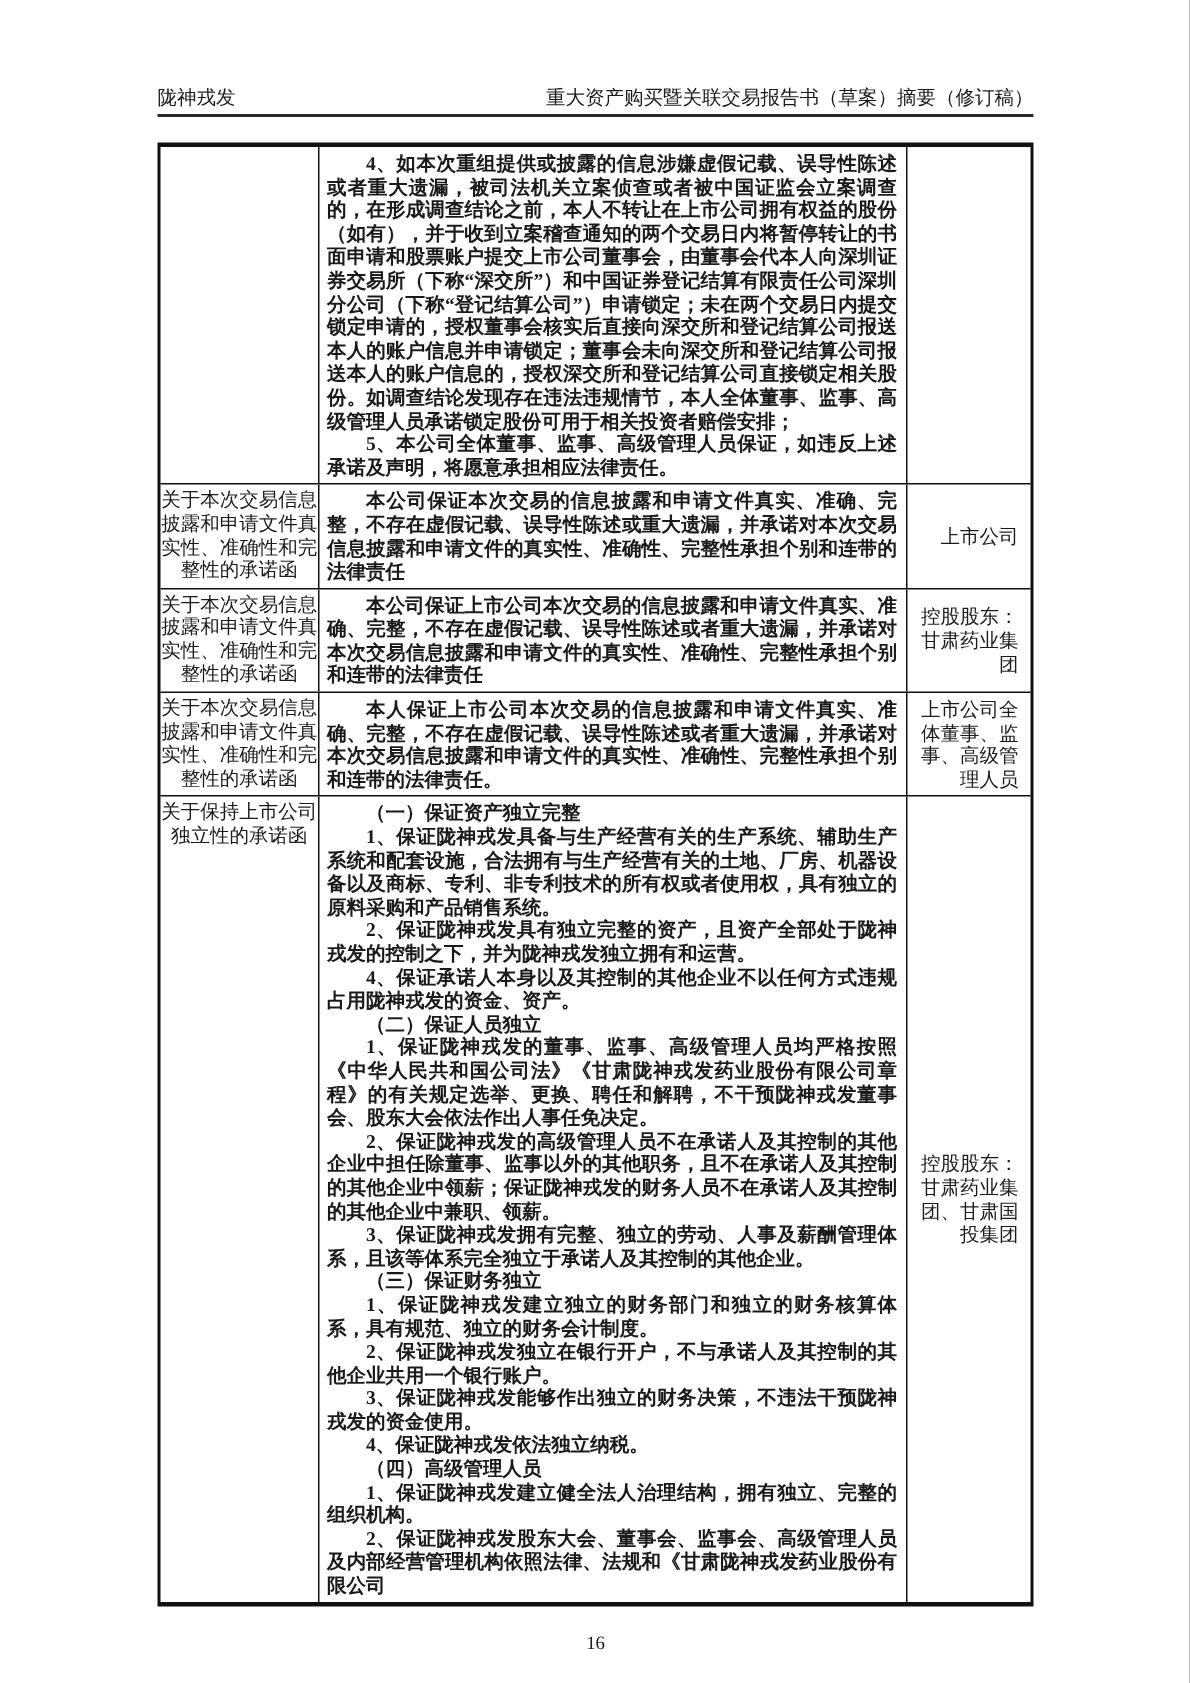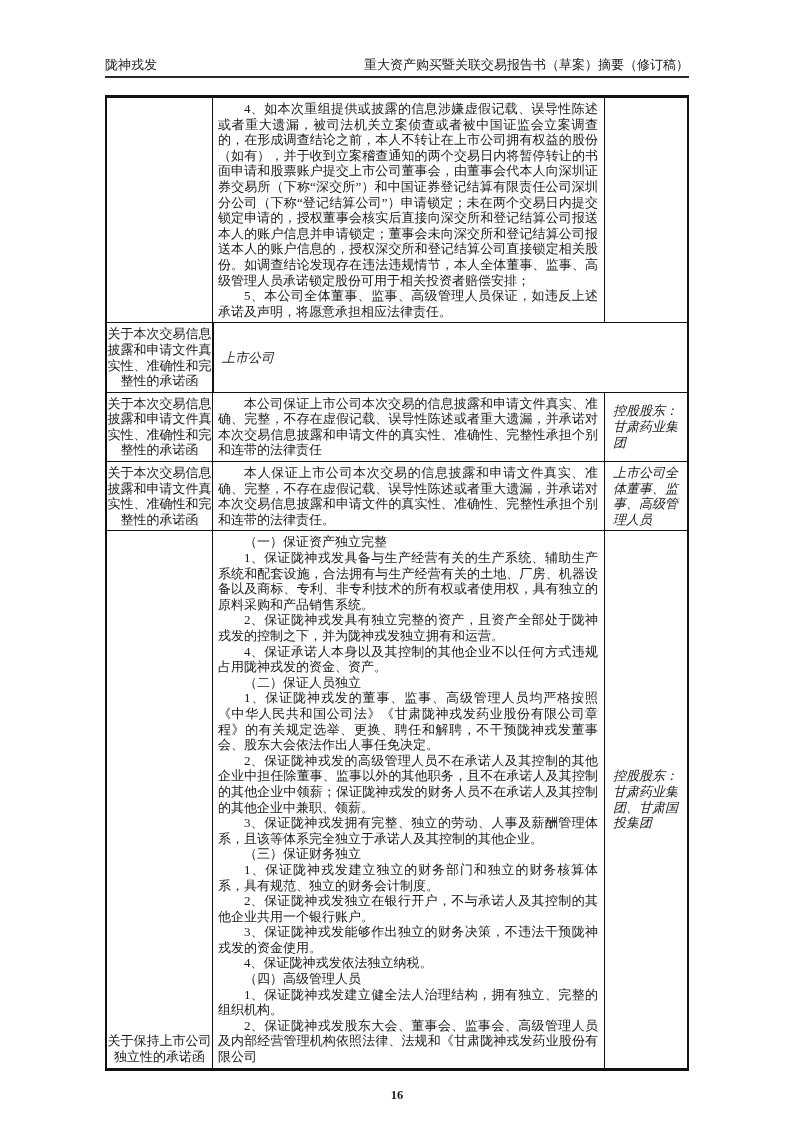--- a/index.html
+++ b/index.html
@@ -54,6 +54,7 @@
     margin:0;
     text-indent:2em;
     word-break:break-all;
+    font-weight:bold;
   }
   .col-party{
     width:83px;

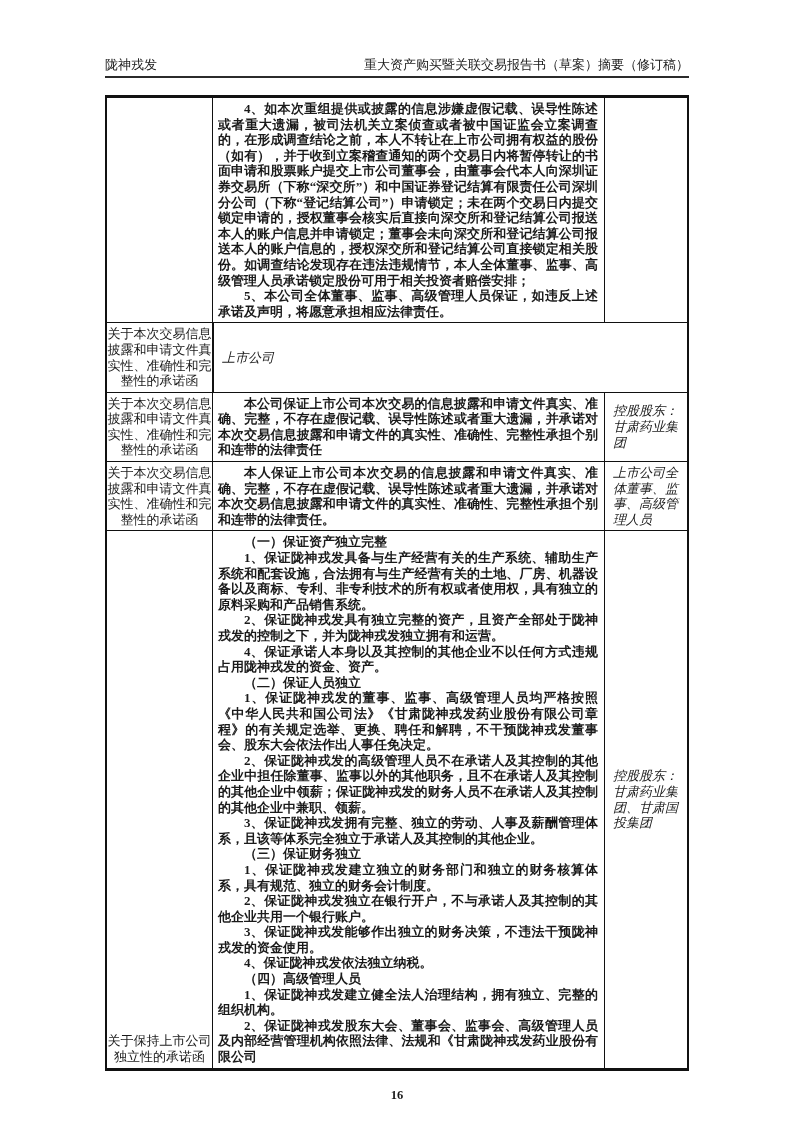--- a/index.html
+++ b/index.html
@@ -34,10 +34,11 @@
   .col-label{
     width:106px;
     flex:0 0 106px;
-    display:flex;align-items:flex-end;justify-content:center;
+    display:flex;align-items:flex-start;justify-content:center;
     box-sizing:border-box;
     border-right:1.5px solid #111;
     padding:3px 0;
+    font-family:Liberation Mono, monospace;
   }
   .col-label .label-inner{
     width:104px;

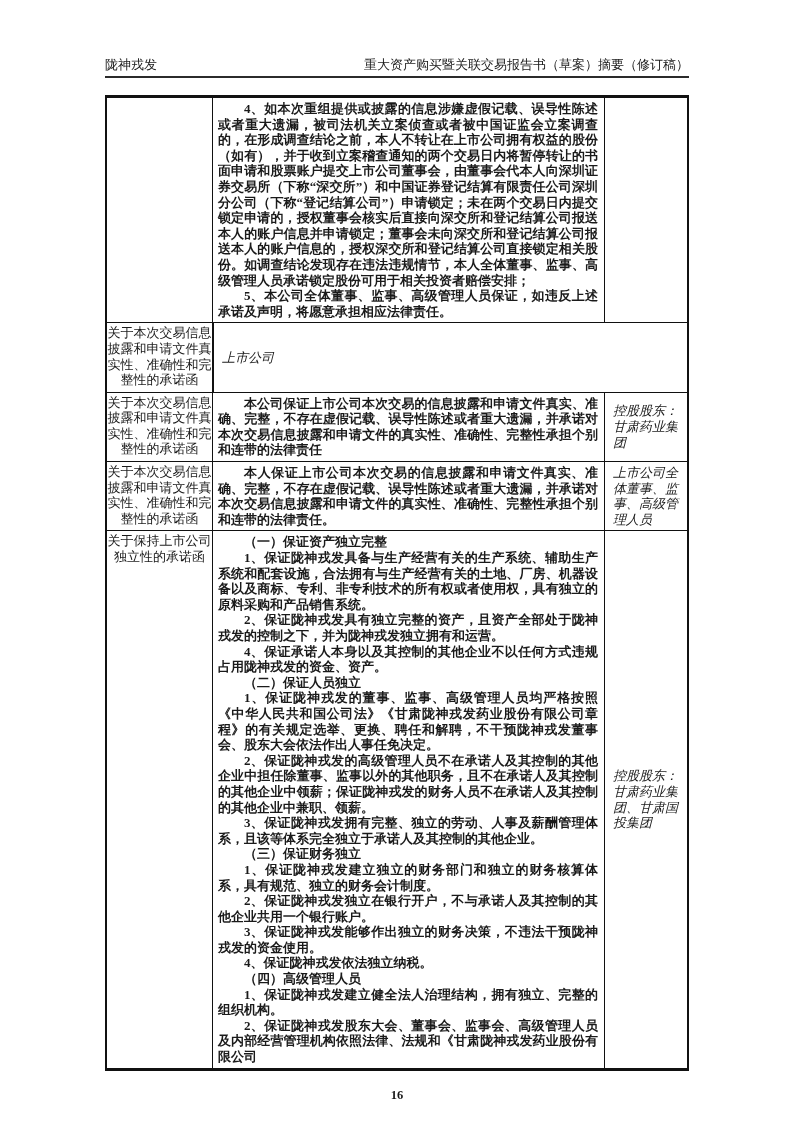--- a/index.html
+++ b/index.html
@@ -107,6 +107,9 @@
       <div class="col-label">
         <div class="label-inner">关于本次交易信息披露和申请文件真实性、准确性和完整性的承诺函</div>
       </div>
+      <div class="col-content">
+        <p>本公司保证本次交易的信息披露和申请文件真实、准确、完整，不存在虚假记载、误导性陈述或重大遗漏，并承诺对本次交易信息披露和申请文件的真实性、准确性、完整性承担个别和连带的法律责任</p>
+      </div>
       <div class="col-party">
         <div class="party-inner">上市公司</div>
       </div>

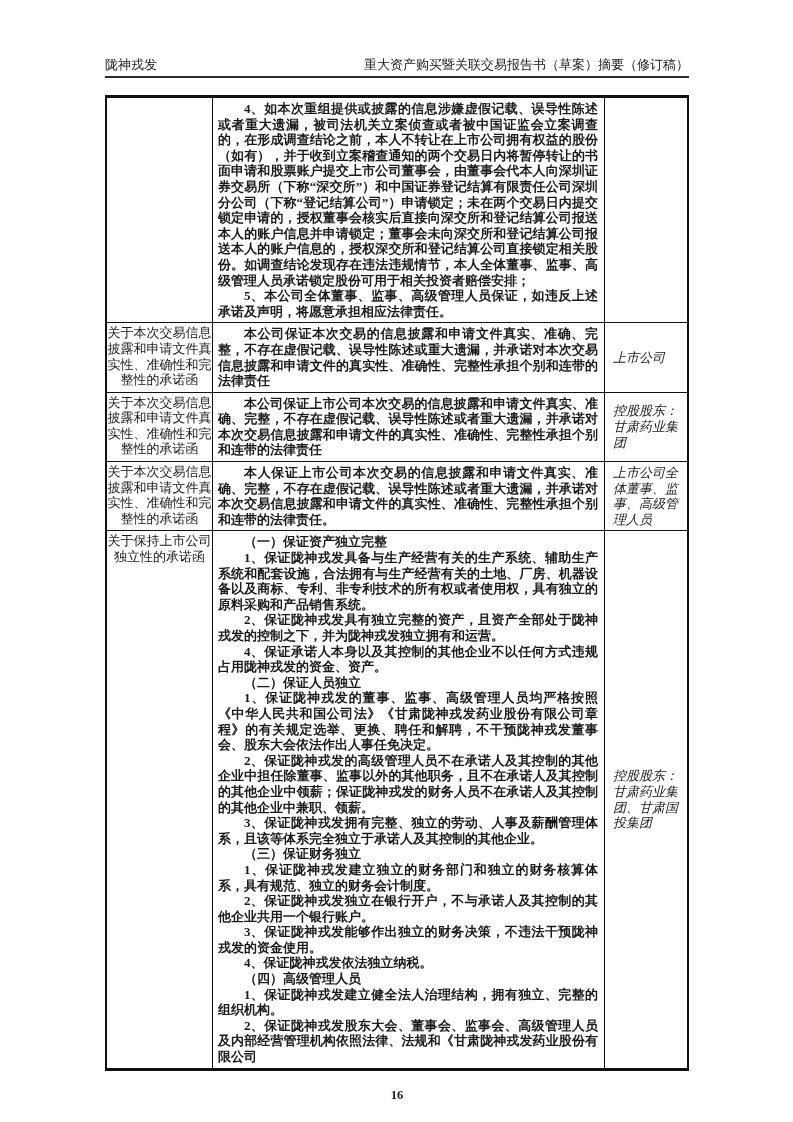--- a/index.html
+++ b/index.html
@@ -67,9 +67,8 @@
   }
   .col-party .party-inner{
     width:66px;
-    text-align:left;
+    text-align:right;
     word-break:break-all;
-    font-style:italic;
   }
   .footer{
     margin-top:17px;

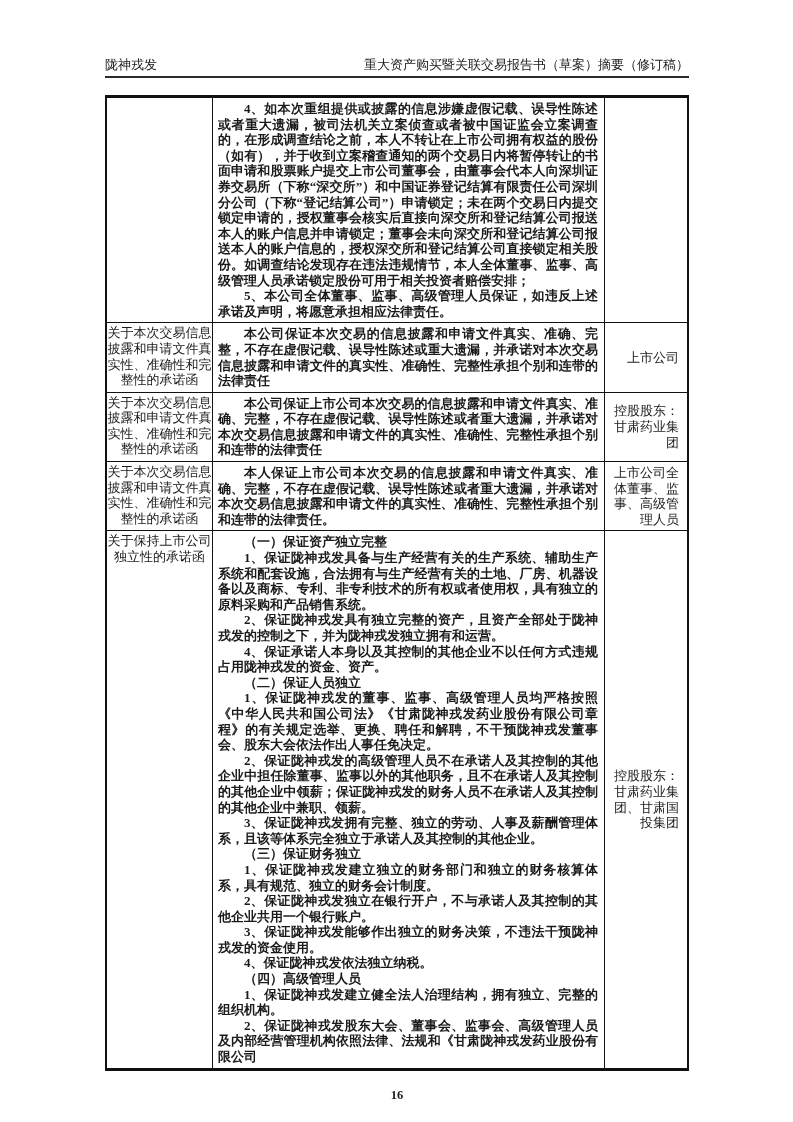--- a/index.html
+++ b/index.html
@@ -74,7 +74,6 @@
     margin-top:17px;
     text-align:center;
     font-size:12.5px;
-    font-weight:bold;
   }
 </style>
 </head>

